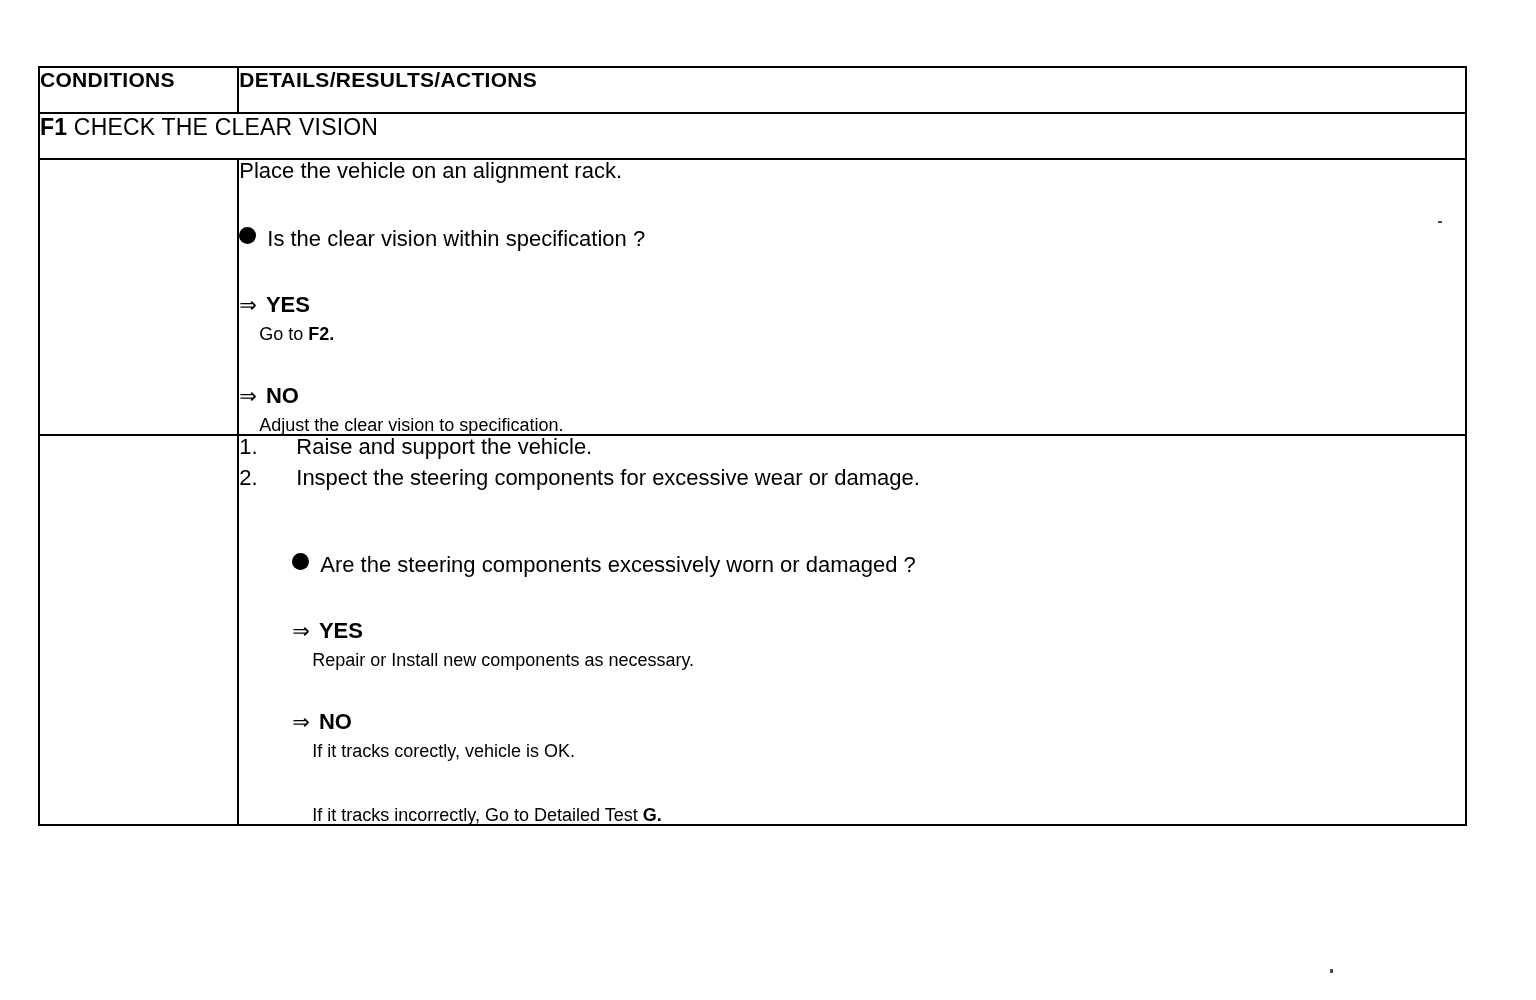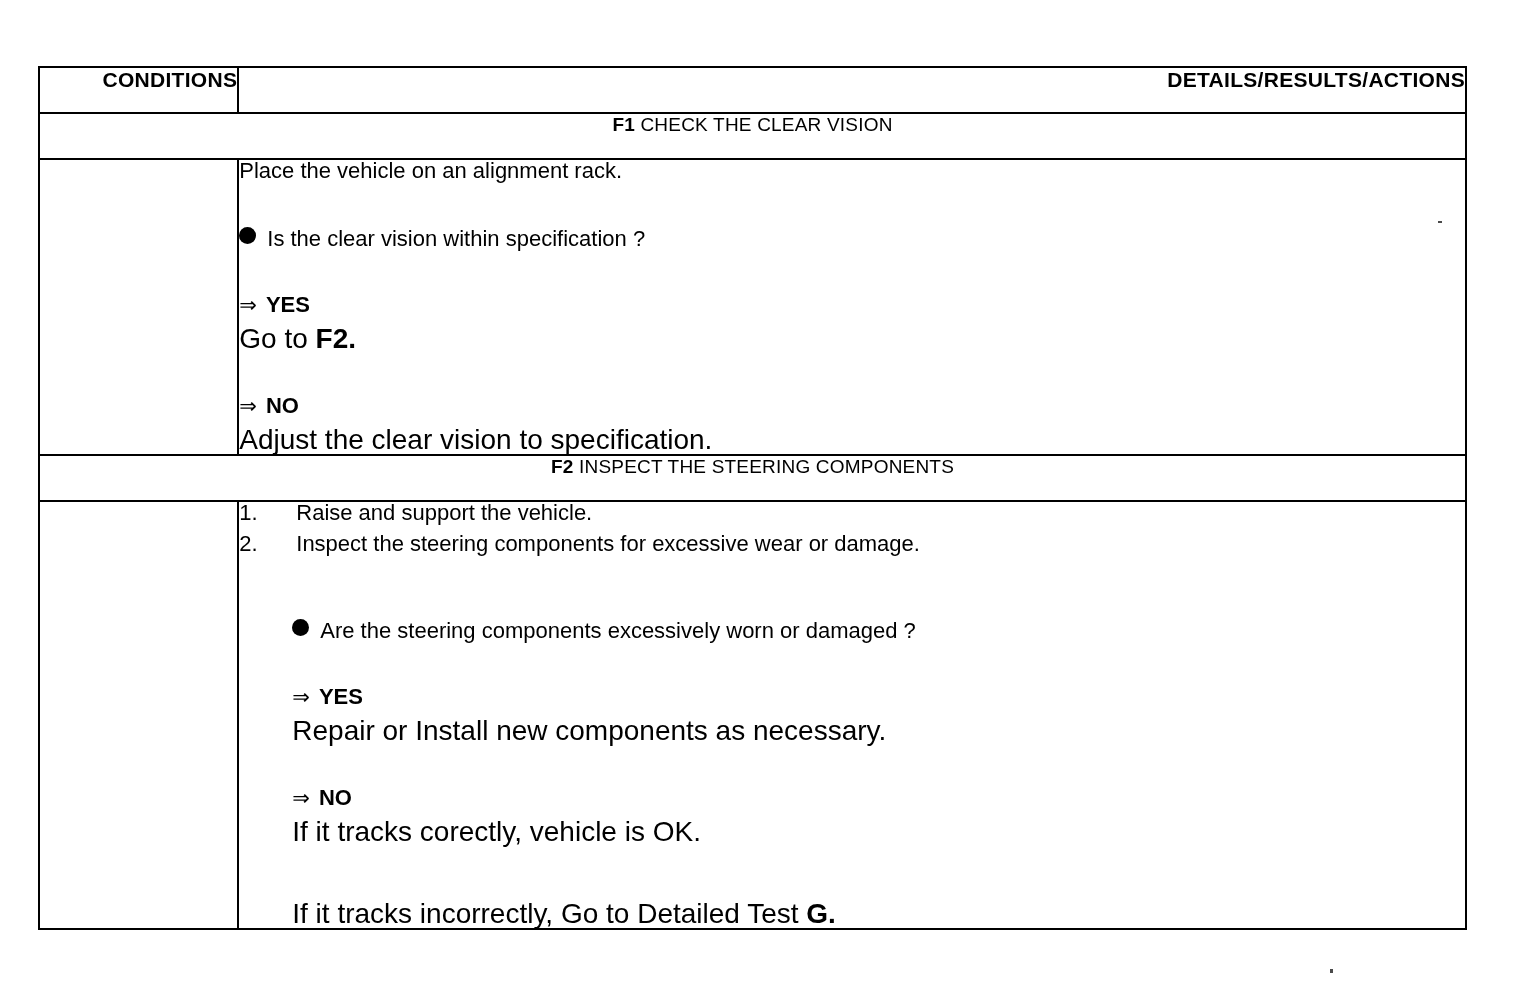--- a/index.html
+++ b/index.html
@@ -58,7 +58,7 @@
   
   .hdr-cell {
     height: 44px;
-    text-align: right;
+    text-align: left;
     vertical-align: middle;
     font-size: 21px;
     font-weight: bold;

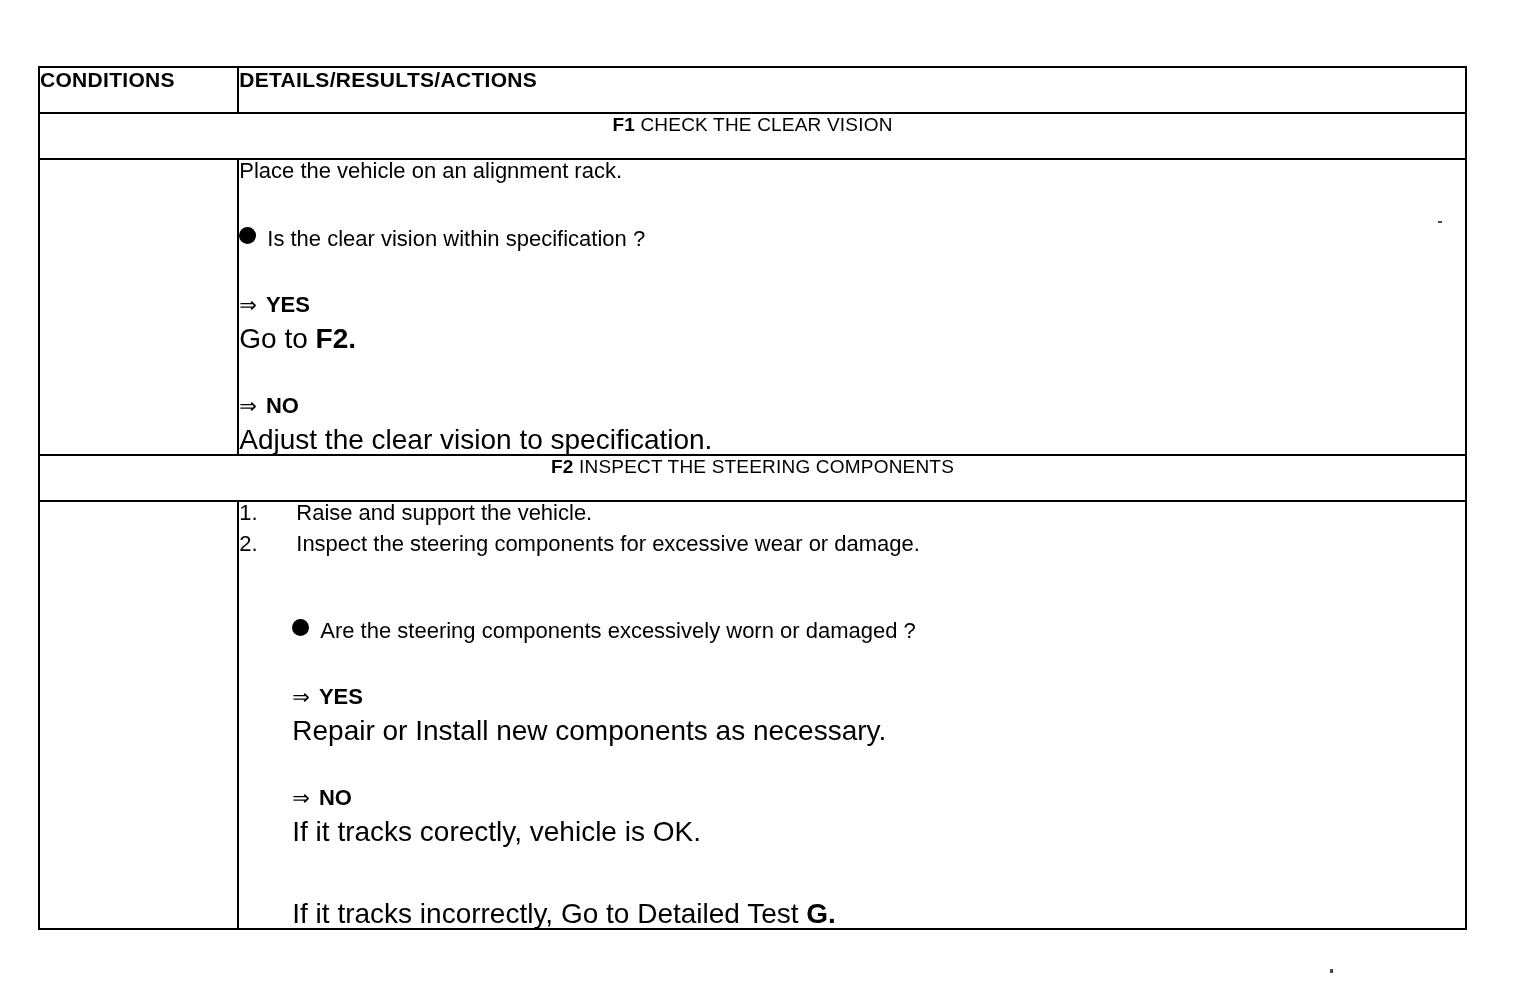--- a/index.html
+++ b/index.html
@@ -70,10 +70,9 @@
     height: 44px;
     vertical-align: middle;
     padding-left: 11px;
-    font-size: 19px;
+    font-size: 23px;
     letter-spacing: 0.2px;
     white-space: nowrap;
-    text-align: center;
   }
   .section-cell .sec-code {
     font-weight: bold;

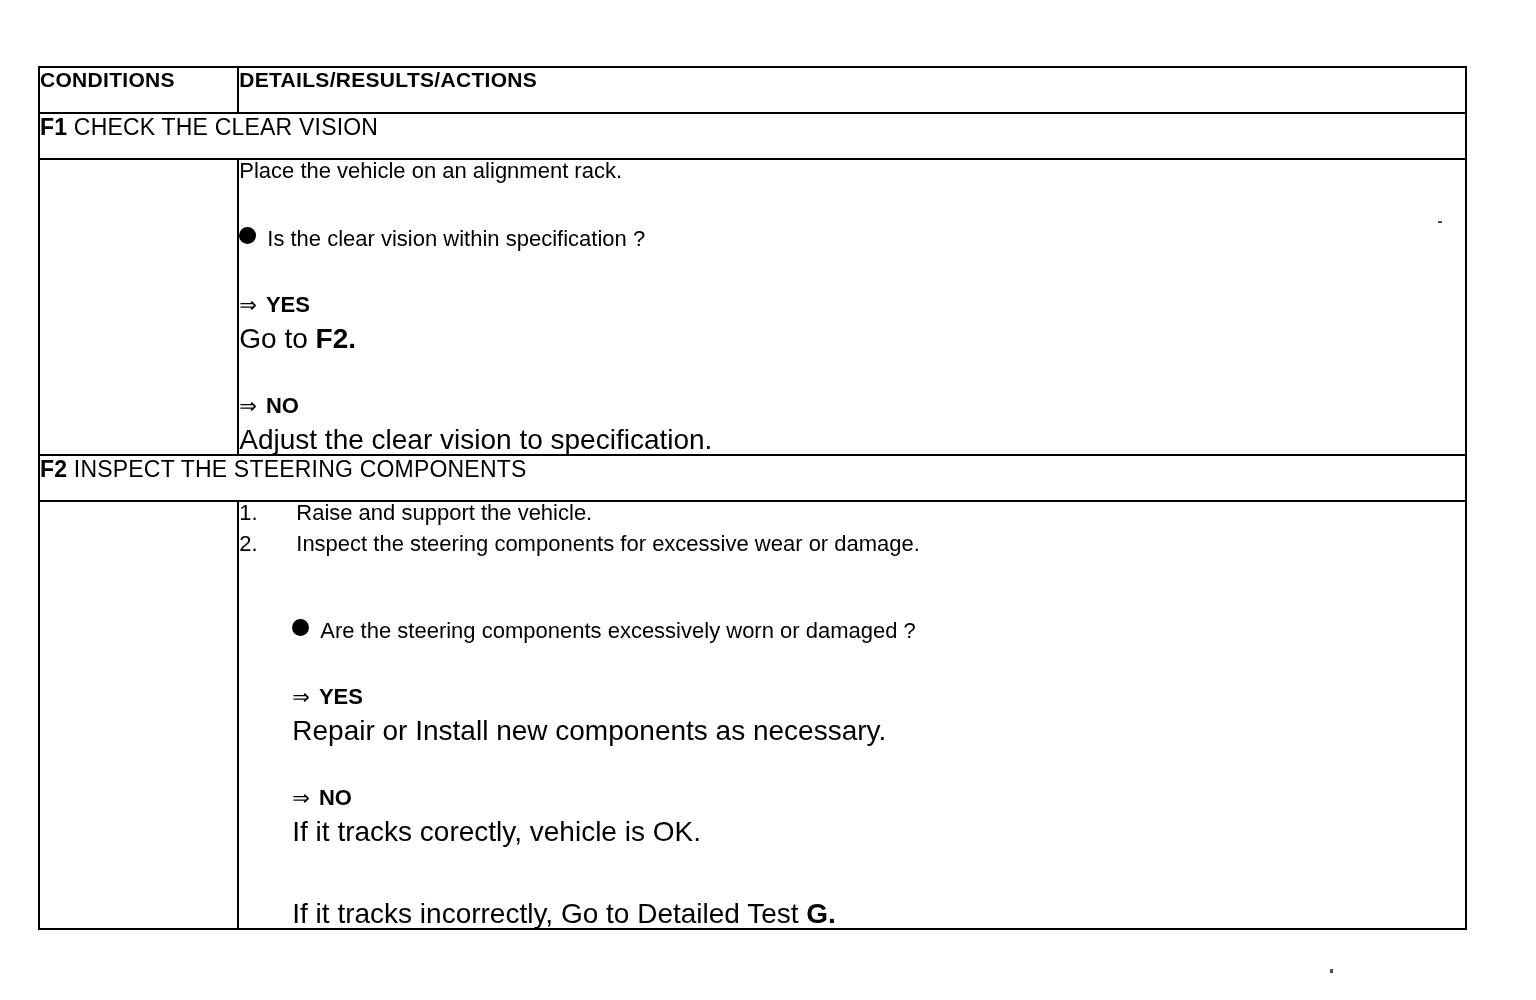--- a/index.html
+++ b/index.html
@@ -133,10 +133,11 @@
     margin-right: 9px;
   }
   .answer-body {
-    font-size: 28px;
+    font-size: 18px;
     white-space: nowrap;
     line-height: 1.0;
     margin-top: 9px;
+    padding-left: 20px;
   }
   .answer-body .strong { font-weight: bold; }
 

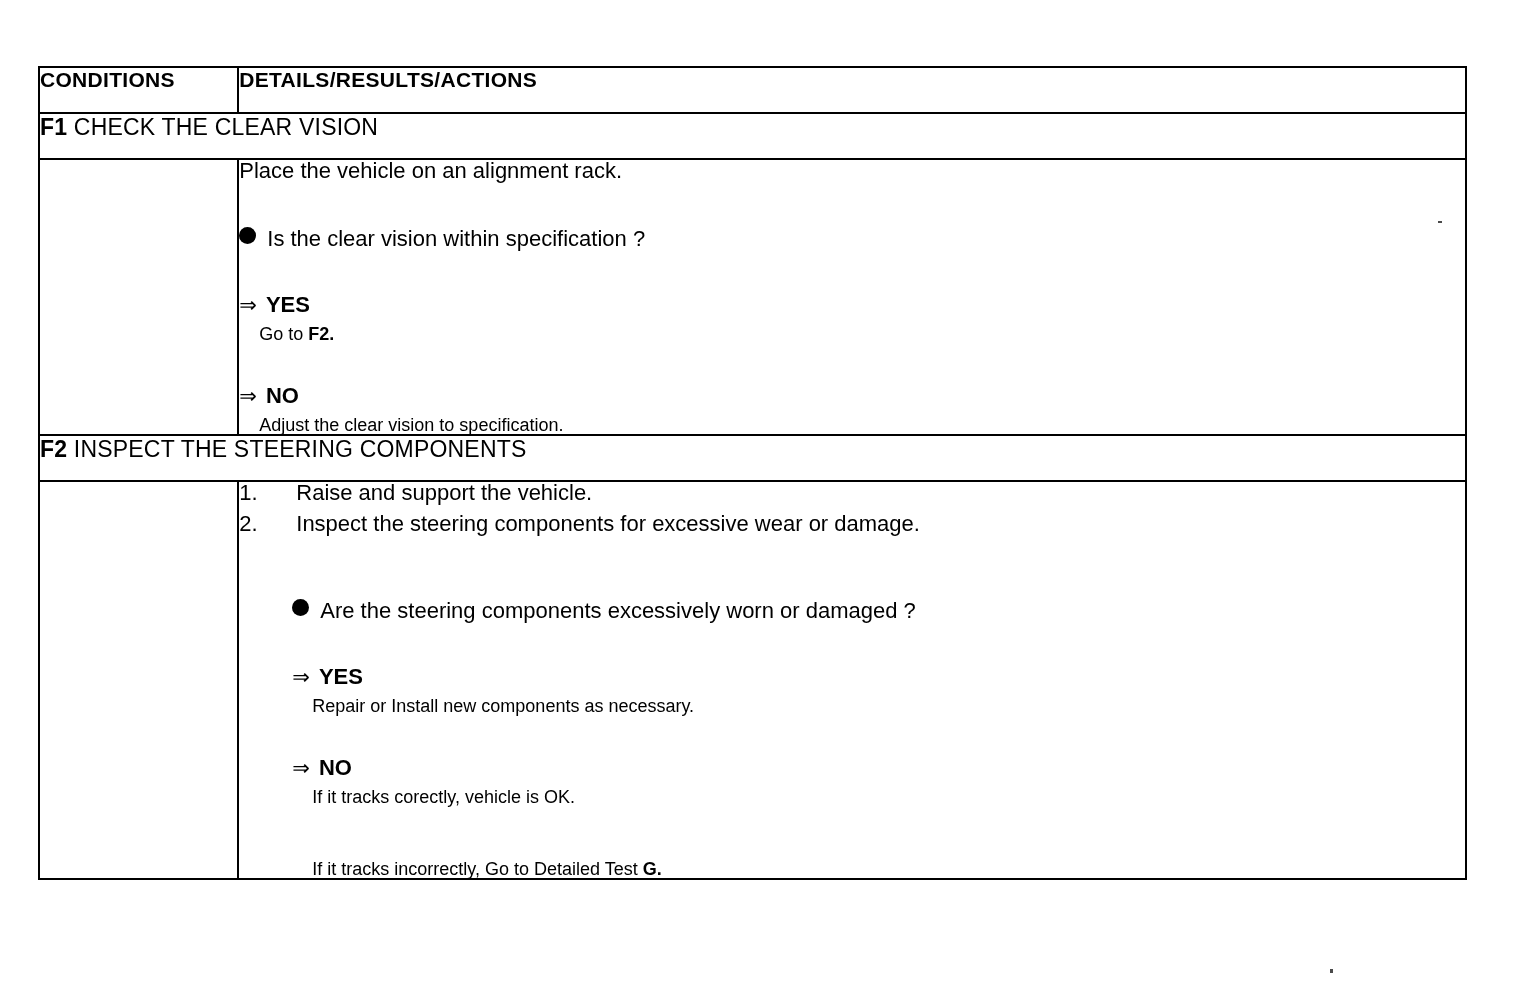--- a/index.html
+++ b/index.html
@@ -218,11 +218,6 @@
         </td>
       </tr>
 
-      <tr>
-        <td class="section-cell" colspan="2">
-          <span class="sec-code">F2</span><span>&nbsp;</span><span class="sec-text">INSPECT THE STEERING COMPONENTS</span>
-        </td>
-      </tr>
 
       <tr>
         <td class="cond-body">&nbsp;</td>

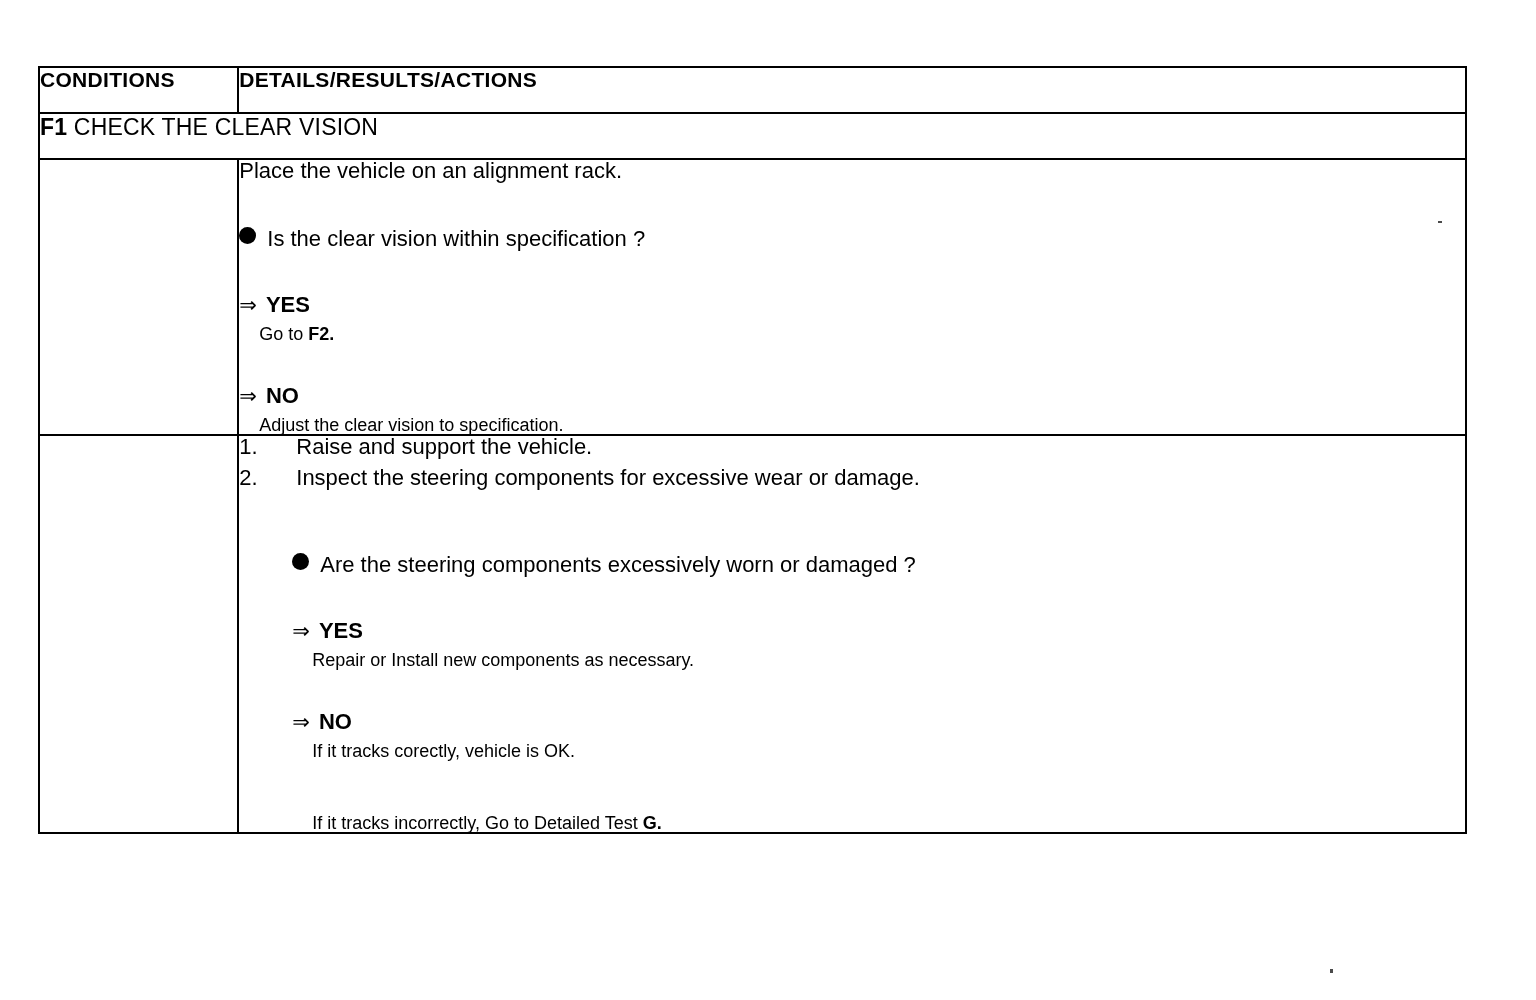--- a/index.html
+++ b/index.html
@@ -259,7 +259,7 @@
 
             <div class="gap-lg"></div>
 
-            <div class="answer-body" style="margin-top:12px;"><span>If it tracks incorrectly, Go to Detailed Test </span><span class="strong">G.</span></div>
+            <div class="answer-body" style="margin-top:4px;"><span>If it tracks incorrectly, Go to Detailed Test </span><span class="strong">G.</span></div>
 
           </div>
 

